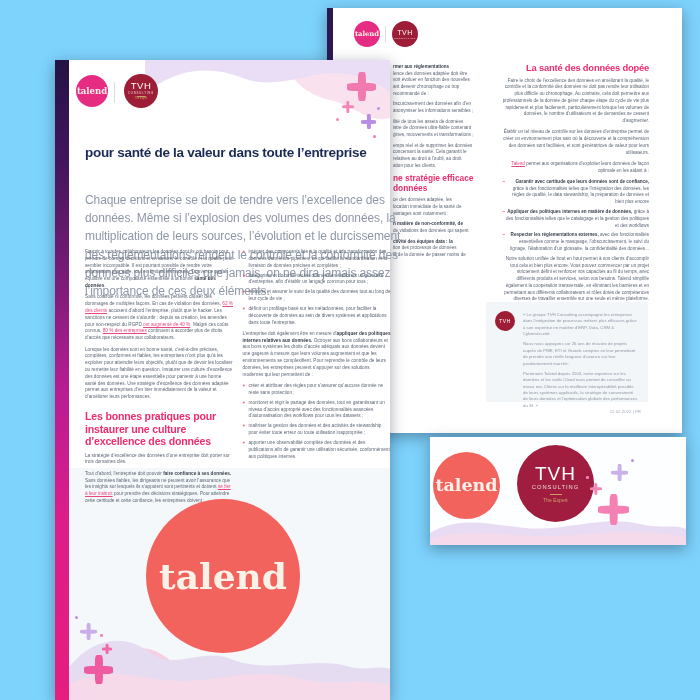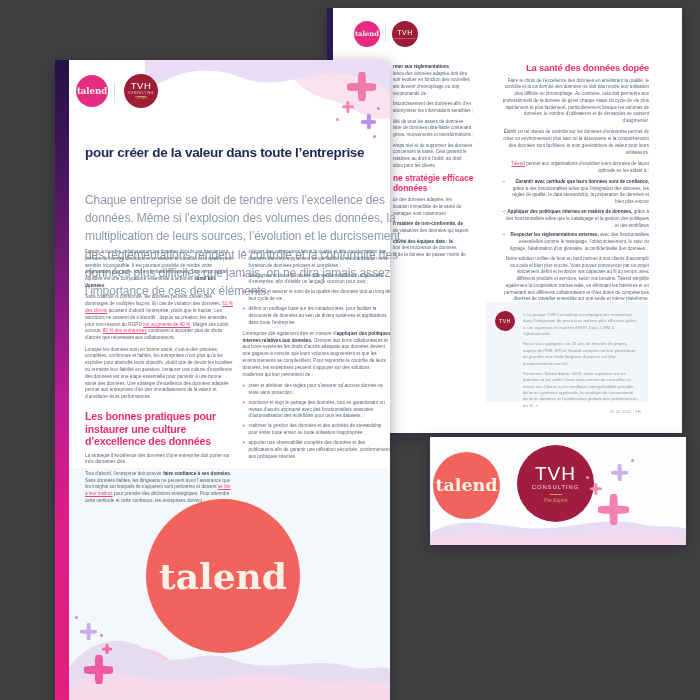--- a/index.html
+++ b/index.html
@@ -4,7 +4,7 @@
 <style>
   html,body{margin:0;padding:0;}
   body{width:700px;height:700px;overflow:hidden;font-family:"Liberation Sans",sans-serif;}
-  #canvas{position:relative;width:700px;height:700px;background:#404040;overflow:hidden;}
+  #canvas{position:relative;width:700px;height:700px;background:#7dd3fc;overflow:hidden;}
   .abs{position:absolute;}
   .page{background:#ffffff;box-shadow:0 4px 14px rgba(22,22,44,.38);}
   .logo-circle{border-radius:50%;display:flex;flex-direction:column;align-items:center;justify-content:center;text-align:center;line-height:1;}

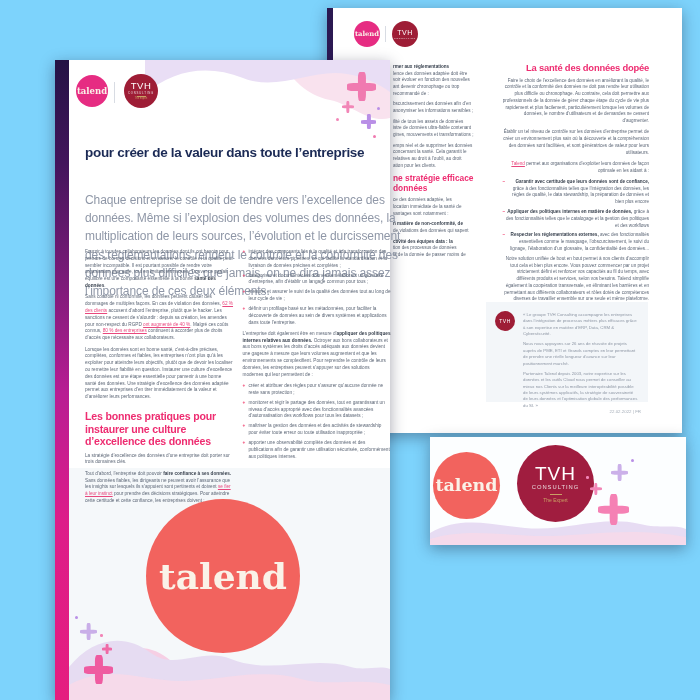--- a/index.html
+++ b/index.html
@@ -217,7 +217,7 @@
     </div>
 
     <div id="fp-title" class="abs">
-      <div>pour créer de la valeur dans toute l’entreprise</div>
+      <div>pour santé de la valeur dans toute l’entreprise</div>
     </div>
     <div id="fp-intro" class="abs">Chaque entreprise se doit de tendre vers l’excellence des données. Même si l’explosion des volumes des données, la multiplication de leurs sources, l’évolution et le durcissement des réglementations rendent le contrôle et la conformité des données plus difficiles que jamais, on ne dira jamais assez l’importance de ces deux éléments.</div>
 

